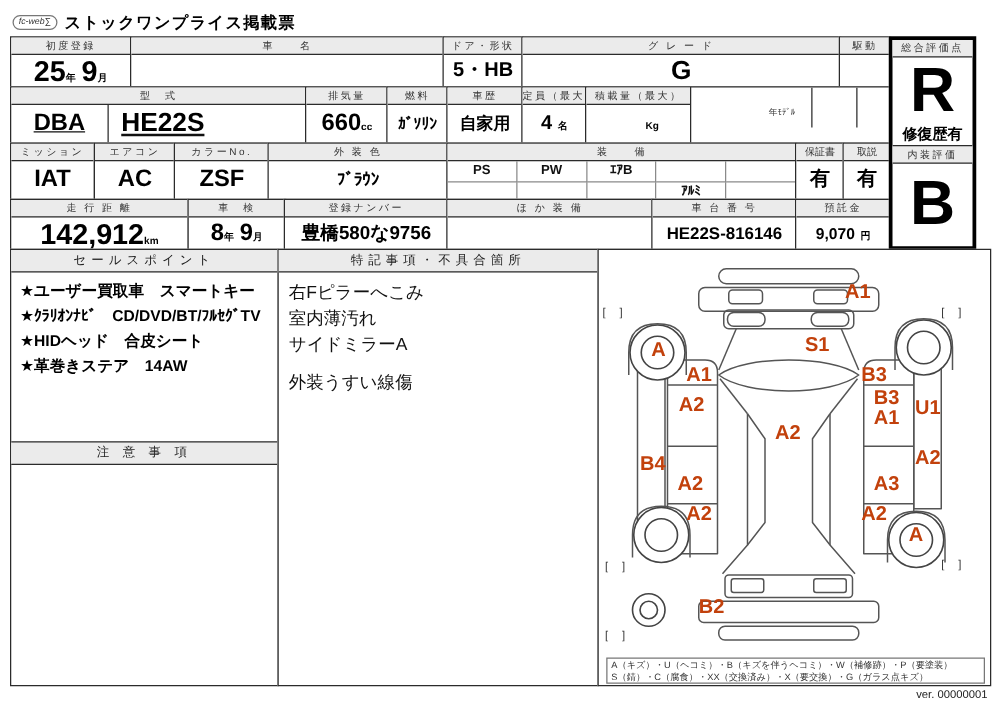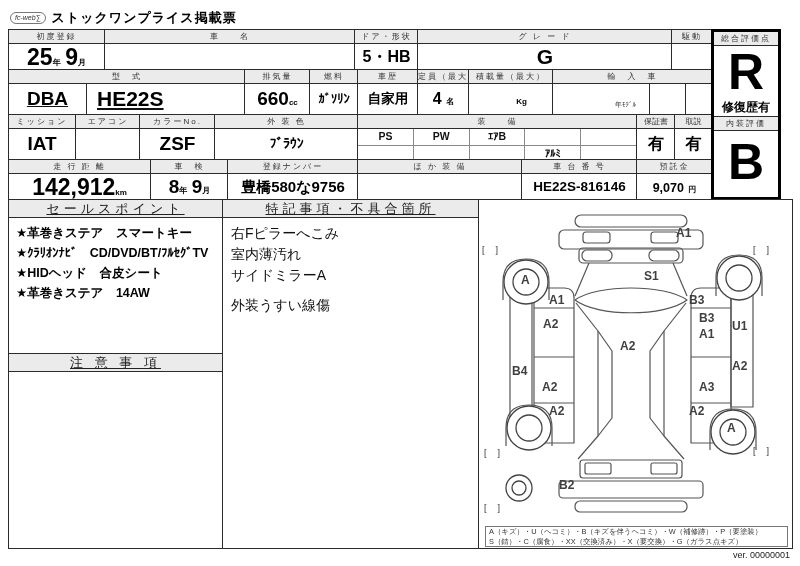--- a/index.html
+++ b/index.html
@@ -116,7 +116,6 @@
     </div>
   </div>
   <div class="cell" style="left:544px;top:40px;width:161px;height:46px">
-    <div class="hdr">輸　入　車</div>
     <div class="val vh33" style="position:relative;text-align:left;">
       <span style="position:absolute;left:62px;top:6px;font-size:7px;font-weight:normal;color:#333;">年ﾓﾃﾞﾙ</span>
       <div class="subline" style="left:96px;top:0;height:32px;"></div>

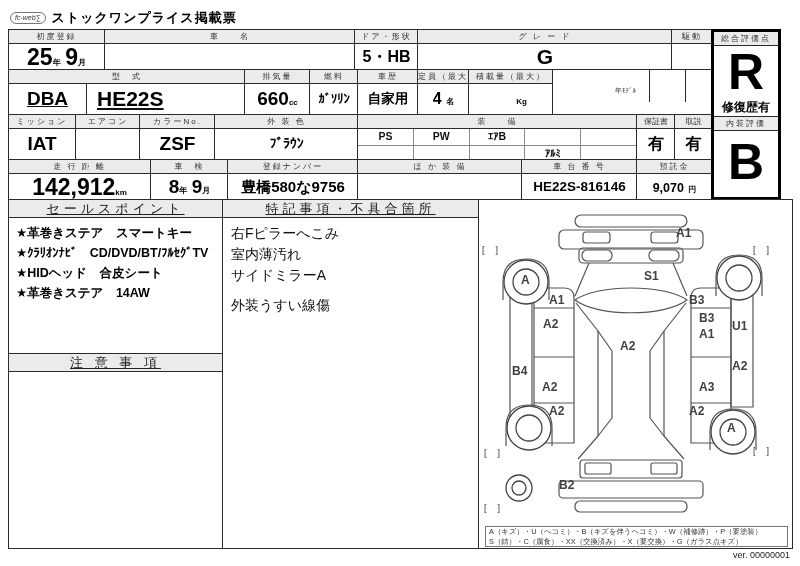--- a/index.html
+++ b/index.html
@@ -129,6 +129,7 @@
   </div>
   <div class="cell" style="left:67px;top:85px;width:66px;height:46px">
     <div class="hdr">エアコン</div>
+    <div class="val vh33 f20">AC</div>
   </div>
   <div class="cell" style="left:131px;top:85px;width:77px;height:46px">
     <div class="hdr">カラーNo.</div>

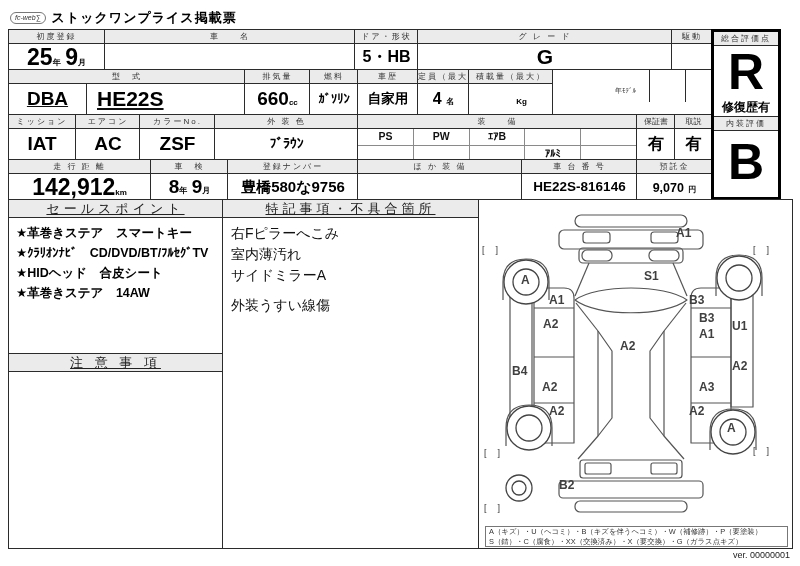--- a/index.html
+++ b/index.html
@@ -38,7 +38,7 @@
   
   .box{position:absolute;border:1px solid #2b2b2b;background:#fff;box-sizing:border-box;}
   .secbar{position:absolute;left:0;right:0;top:0;height:17px;background:#ebebeb;border-bottom:1px solid #2b2b2b;
-          text-align:center;font-size:13px;letter-spacing:4px;line-height:17px;color:#222;white-space:nowrap;overflow:hidden;text-decoration:underline;}
+          text-align:center;font-size:10px;letter-spacing:4px;line-height:17px;color:#222;white-space:nowrap;overflow:hidden;}
   .listtext{position:absolute;left:7px;right:4px;font-weight:bold;font-size:12.5px;line-height:20px;color:#000;white-space:nowrap;overflow:hidden;}
   .remtext{position:absolute;left:8px;right:4px;font-size:14px;line-height:21px;color:#111;font-weight:500;white-space:nowrap;overflow:hidden;}
   

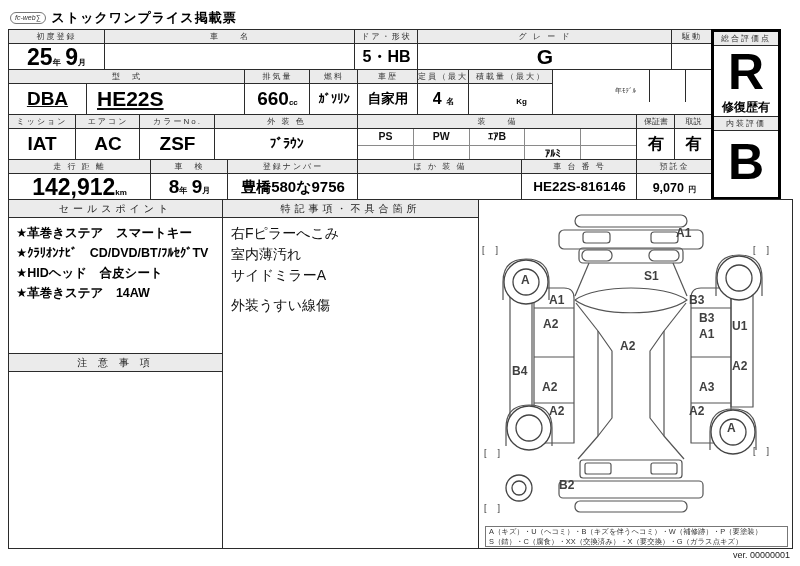--- a/index.html
+++ b/index.html
@@ -205,7 +205,7 @@
 
   <div class="box" style="left:0;top:170px;width:215px;height:350px;">
     <div class="secbar">セールスポイント</div>
-    <div class="listtext" style="top:23px;">★革巻きステア　スマートキー</div>
+    <div class="listtext" style="top:23px;">★ユーザー買取車　スマートキー</div>
     <div class="listtext" style="top:43px;">★ｸﾗﾘｵﾝﾅﾋﾞ　CD/DVD/BT/ﾌﾙｾｸﾞTV</div>
     <div class="listtext" style="top:63px;">★HIDヘッド　合皮シート</div>
     <div class="listtext" style="top:83px;">★革巻きステア　14AW</div>

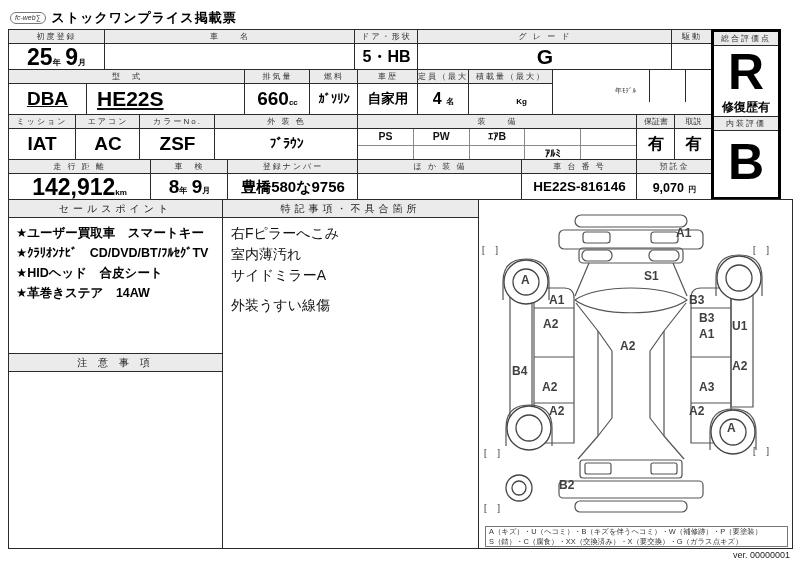--- a/index.html
+++ b/index.html
@@ -43,7 +43,7 @@
   .remtext{position:absolute;left:8px;right:4px;font-size:14px;line-height:21px;color:#111;font-weight:500;white-space:nowrap;overflow:hidden;}
   
   #diagram{position:absolute;left:0;top:0;width:315px;height:330px;}
-  .dlabel{position:absolute;font-size:12px;font-weight:bold;color:#404040;line-height:13px;white-space:nowrap;}
+  .dlabel{position:absolute;font-size:16px;font-weight:bold;color:#c2410c;line-height:13px;white-space:nowrap;}
   .bracket{position:absolute;font-size:9px;color:#333;letter-spacing:1px;line-height:10px;white-space:nowrap;}
   #legendbox{position:absolute;left:6px;top:326px;width:303px;height:21px;border:1px solid #777;
              font-size:7.4px;line-height:10px;color:#333;padding:0 3px;box-sizing:border-box;white-space:nowrap;overflow:hidden;}

